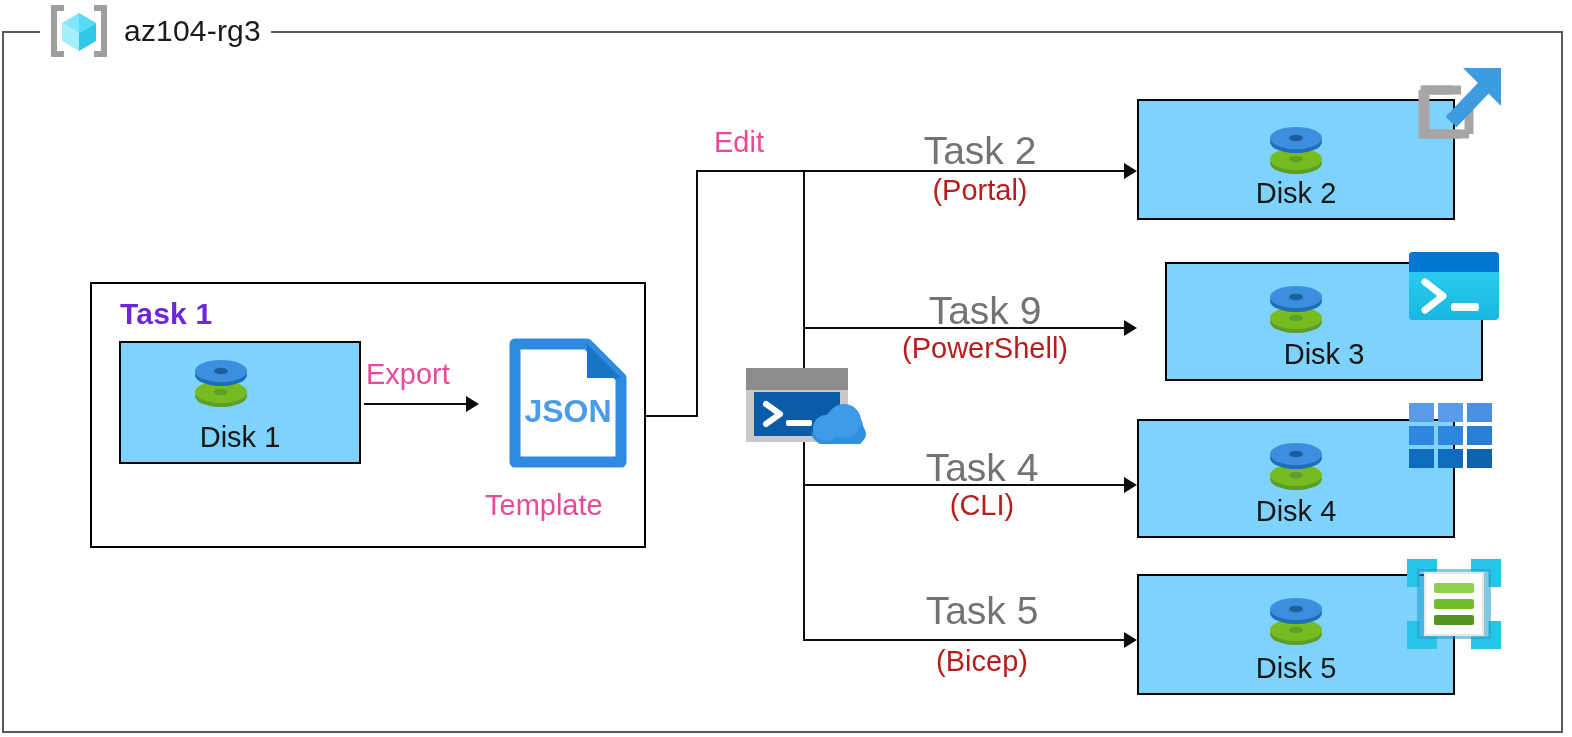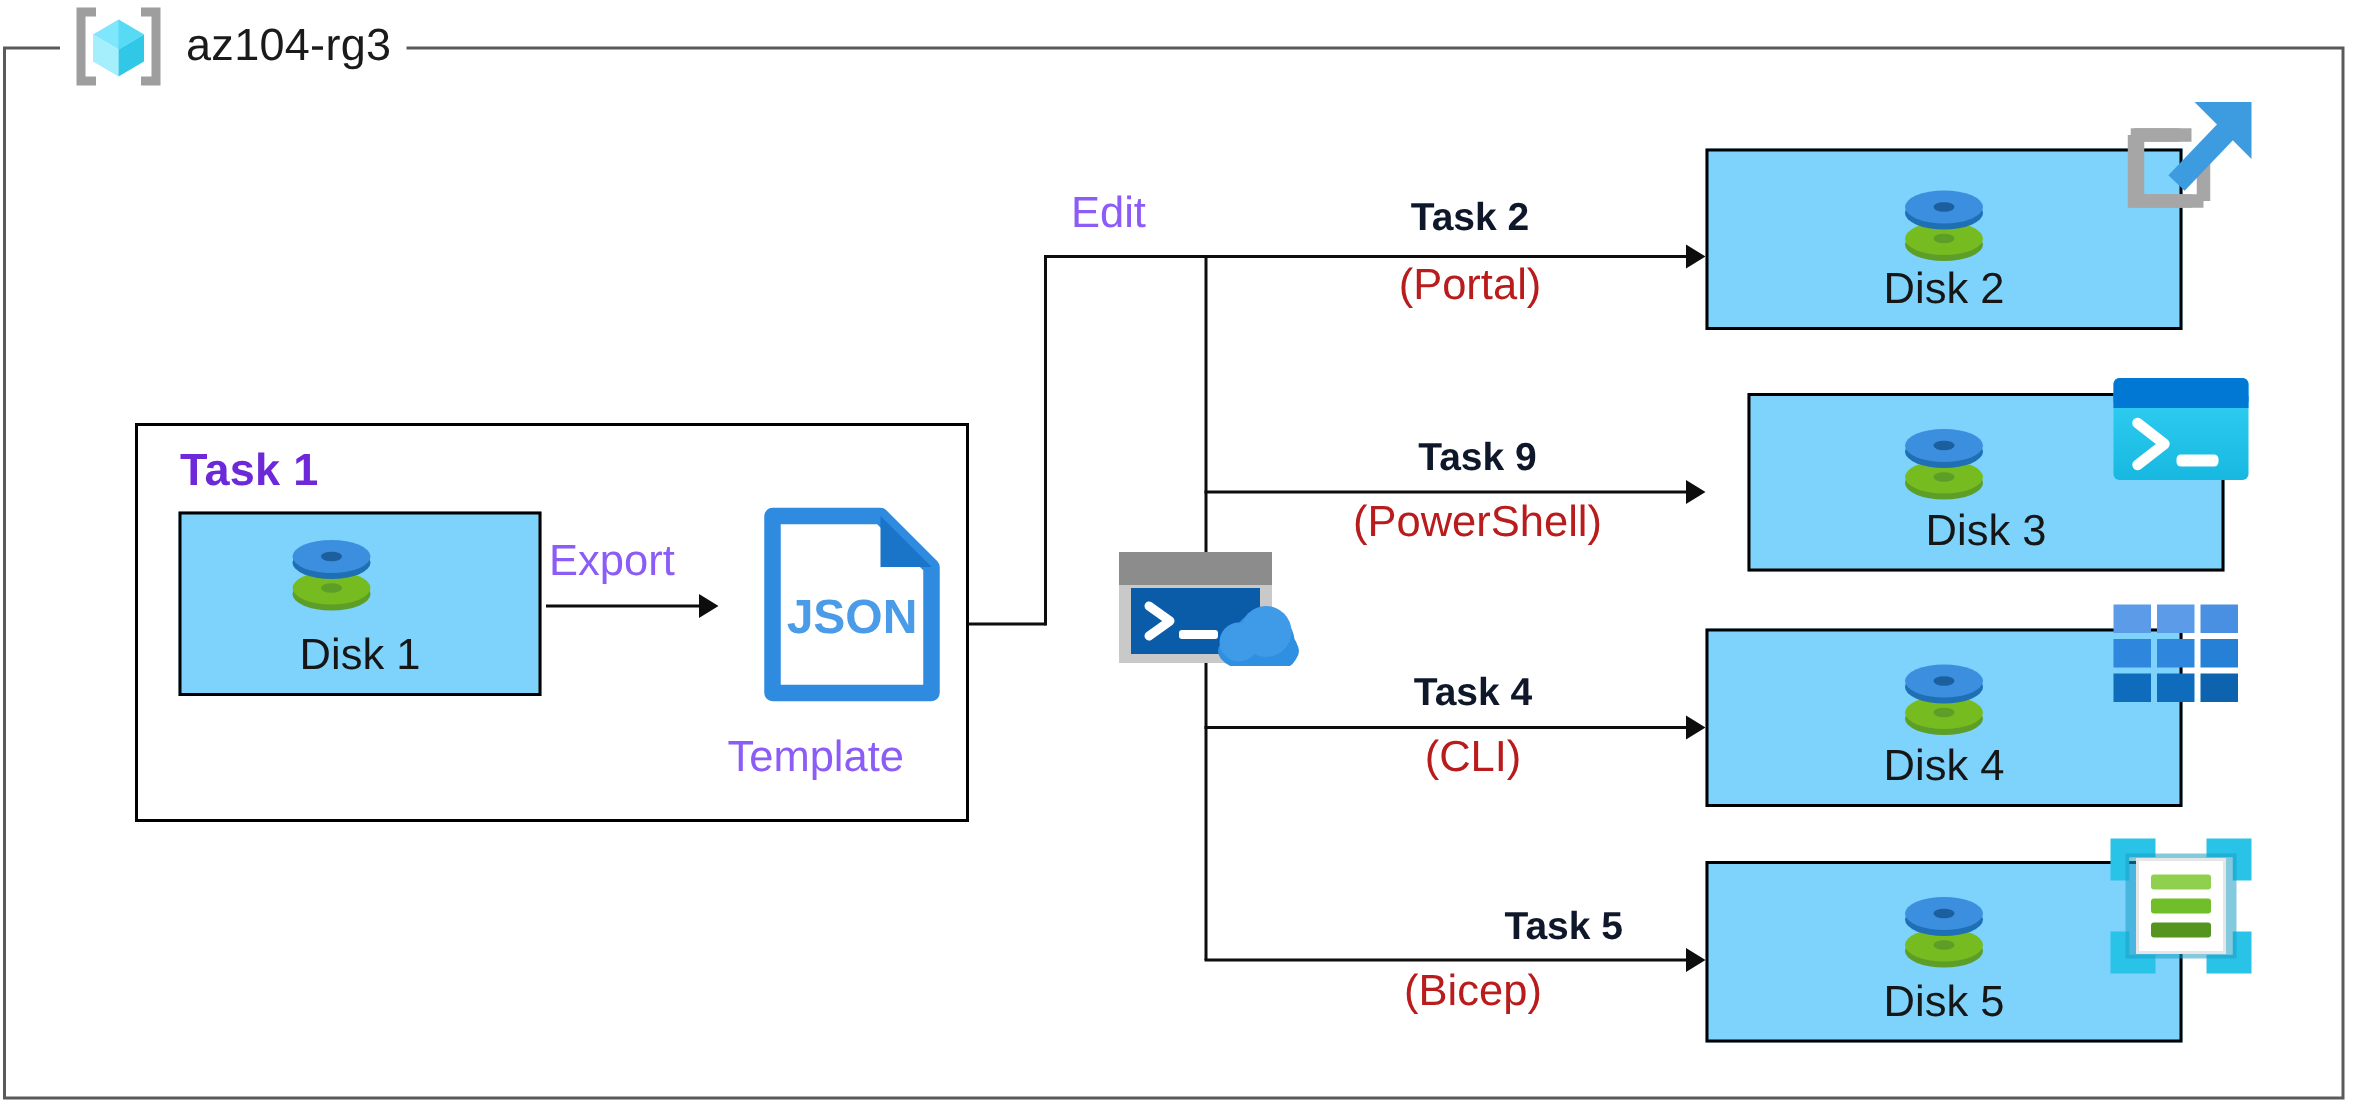--- a/index.html
+++ b/index.html
@@ -33,7 +33,7 @@
   .edge-label{position:absolute;text-align:center;white-space:nowrap;}
   .edge-top{font-size:26px;font-weight:bold;color:#0f172a;line-height:1;}
   .edge-bot{font-size:29px;color:#b91c1c;line-height:1;}
-  .plain-label{position:absolute;font-size:29px;color:#8b5cf6;white-space:nowrap;}
+  .plain-label{position:absolute;font-size:29px;color:#ec4899;white-space:nowrap;}
 
   
   .disk-icon{position:absolute;}

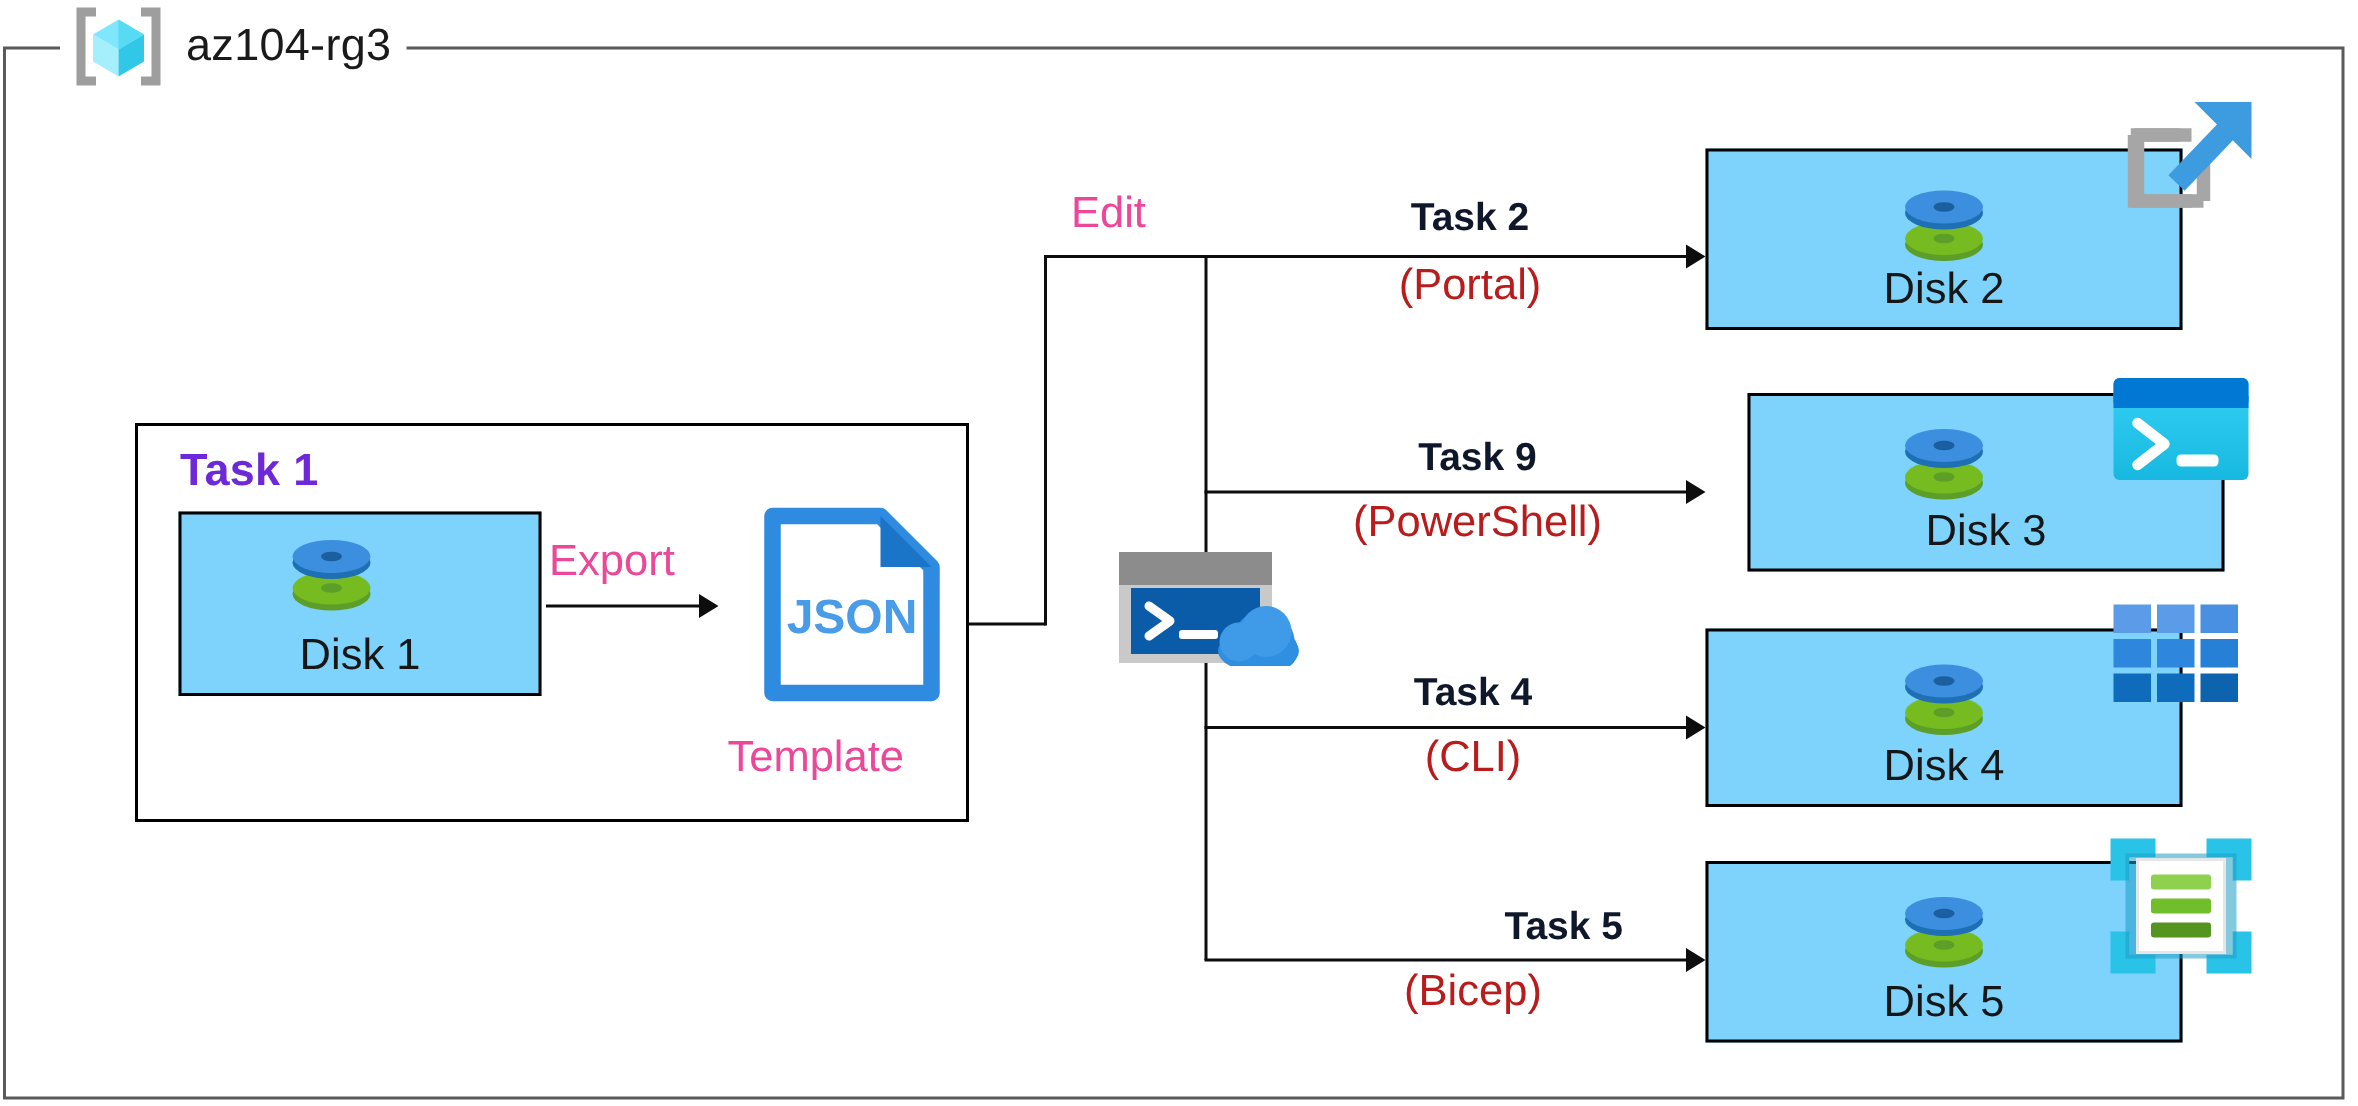--- a/index.html
+++ b/index.html
@@ -31,7 +31,7 @@
               border-left:13px solid #0d0d0d;}
 
   .edge-label{position:absolute;text-align:center;white-space:nowrap;}
-  .edge-top{font-size:26px;font-weight:bold;color:#0f172a;line-height:1;}
+  .edge-top{font-size:39px;font-weight:normal;color:#737373;line-height:1;}
   .edge-bot{font-size:29px;color:#b91c1c;line-height:1;}
   .plain-label{position:absolute;font-size:29px;color:#ec4899;white-space:nowrap;}
 

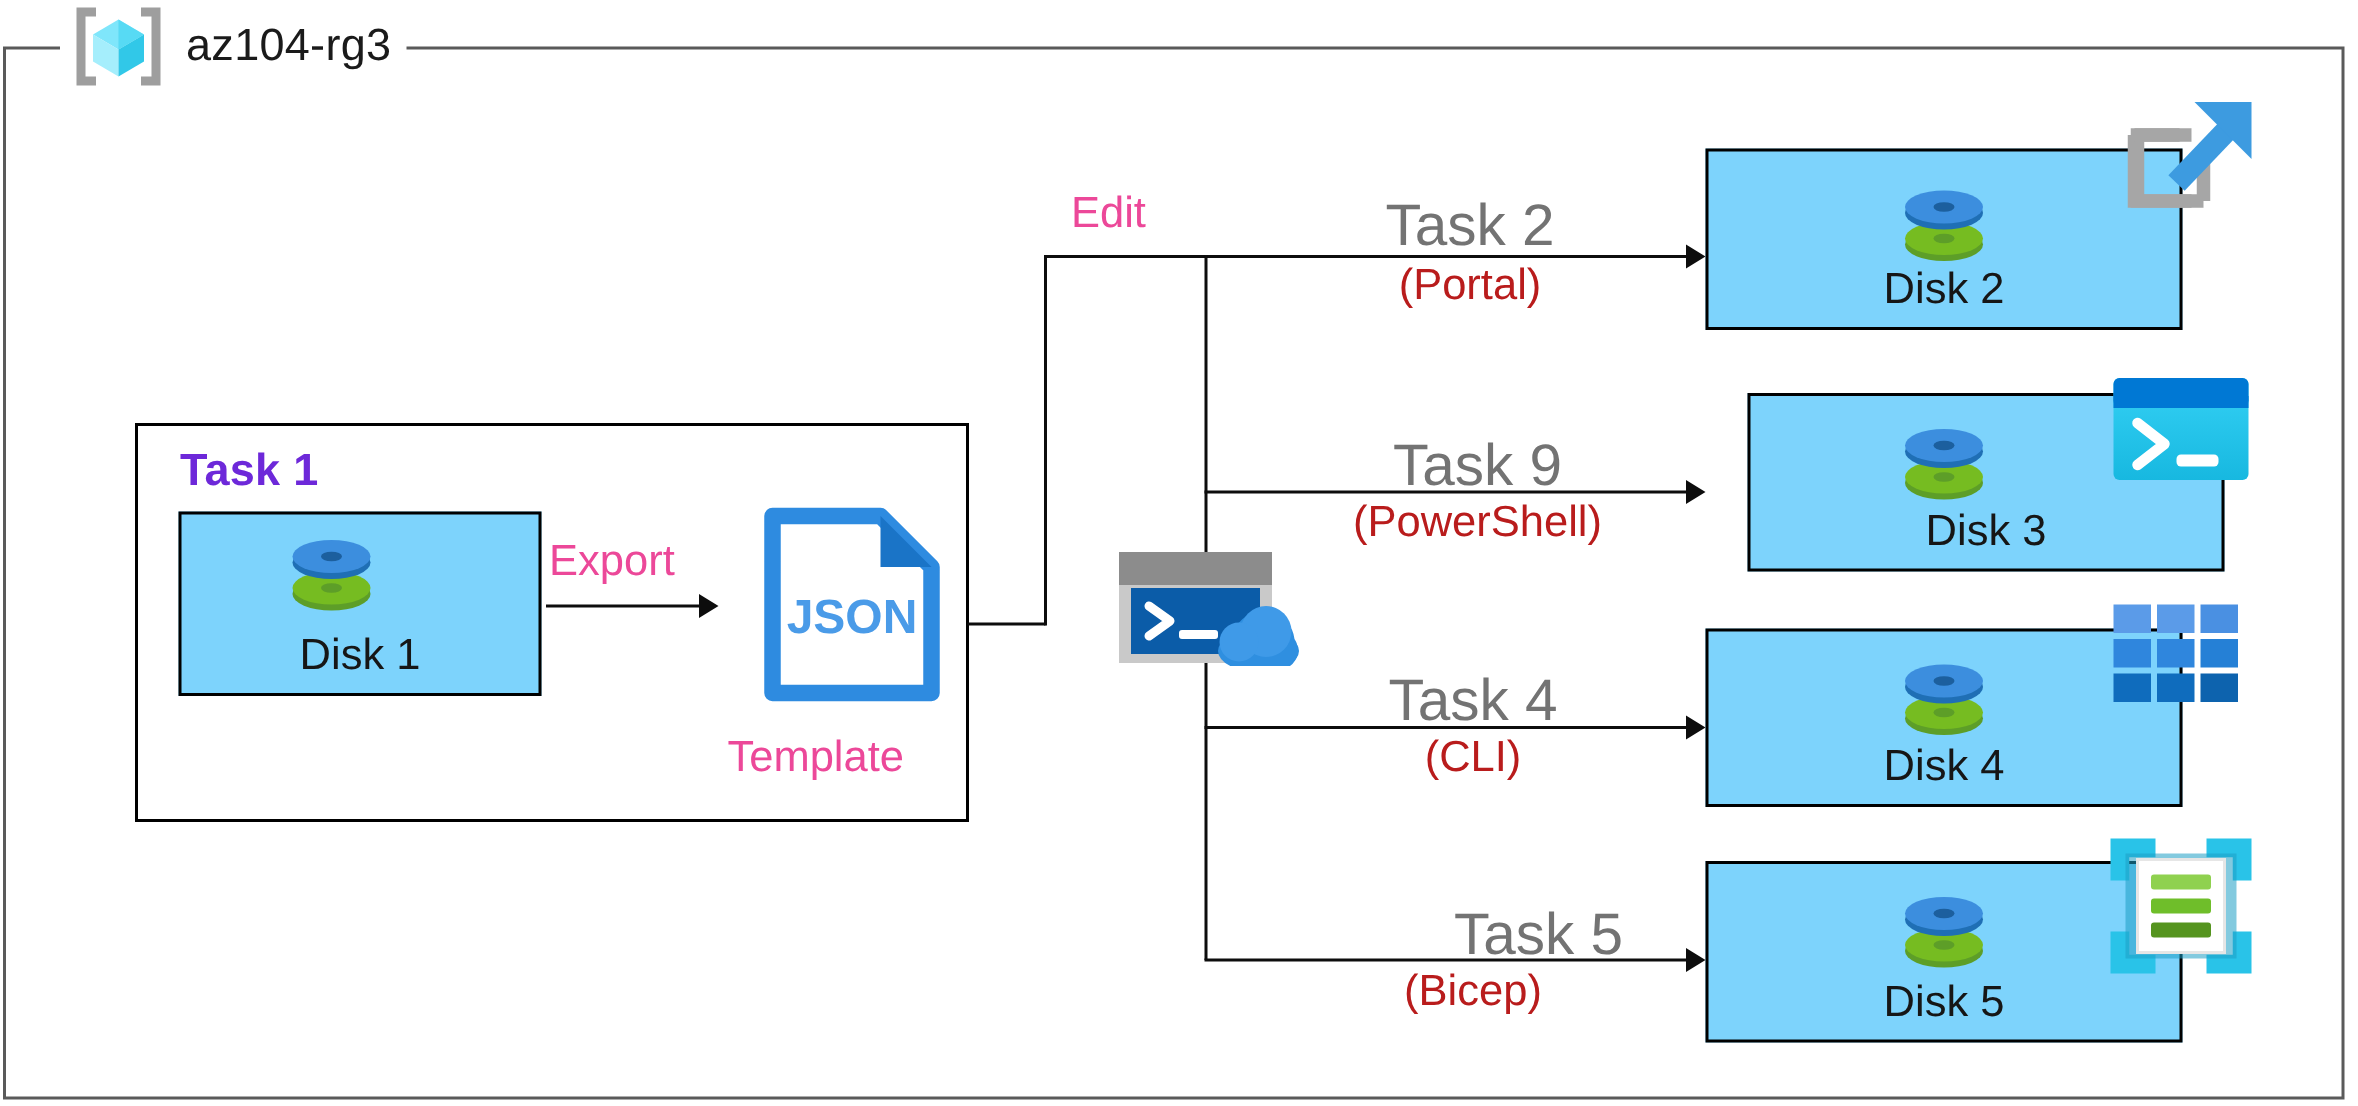--- a/index.html
+++ b/index.html
@@ -240,7 +240,7 @@
 
   <div class="hline" style="left:803px;top:639px;width:329px;"></div>
   <div class="arrow-head" style="left:1124px;top:632px;"></div>
-  <div class="edge-label" style="left:882px;top:604px;width:200px;text-align:right;">
+  <div class="edge-label" style="left:882px;top:591px;width:200px;">
     <div class="edge-top">Task 5</div>
   </div>
   <div class="edge-label" style="left:882px;top:647px;width:200px;">

